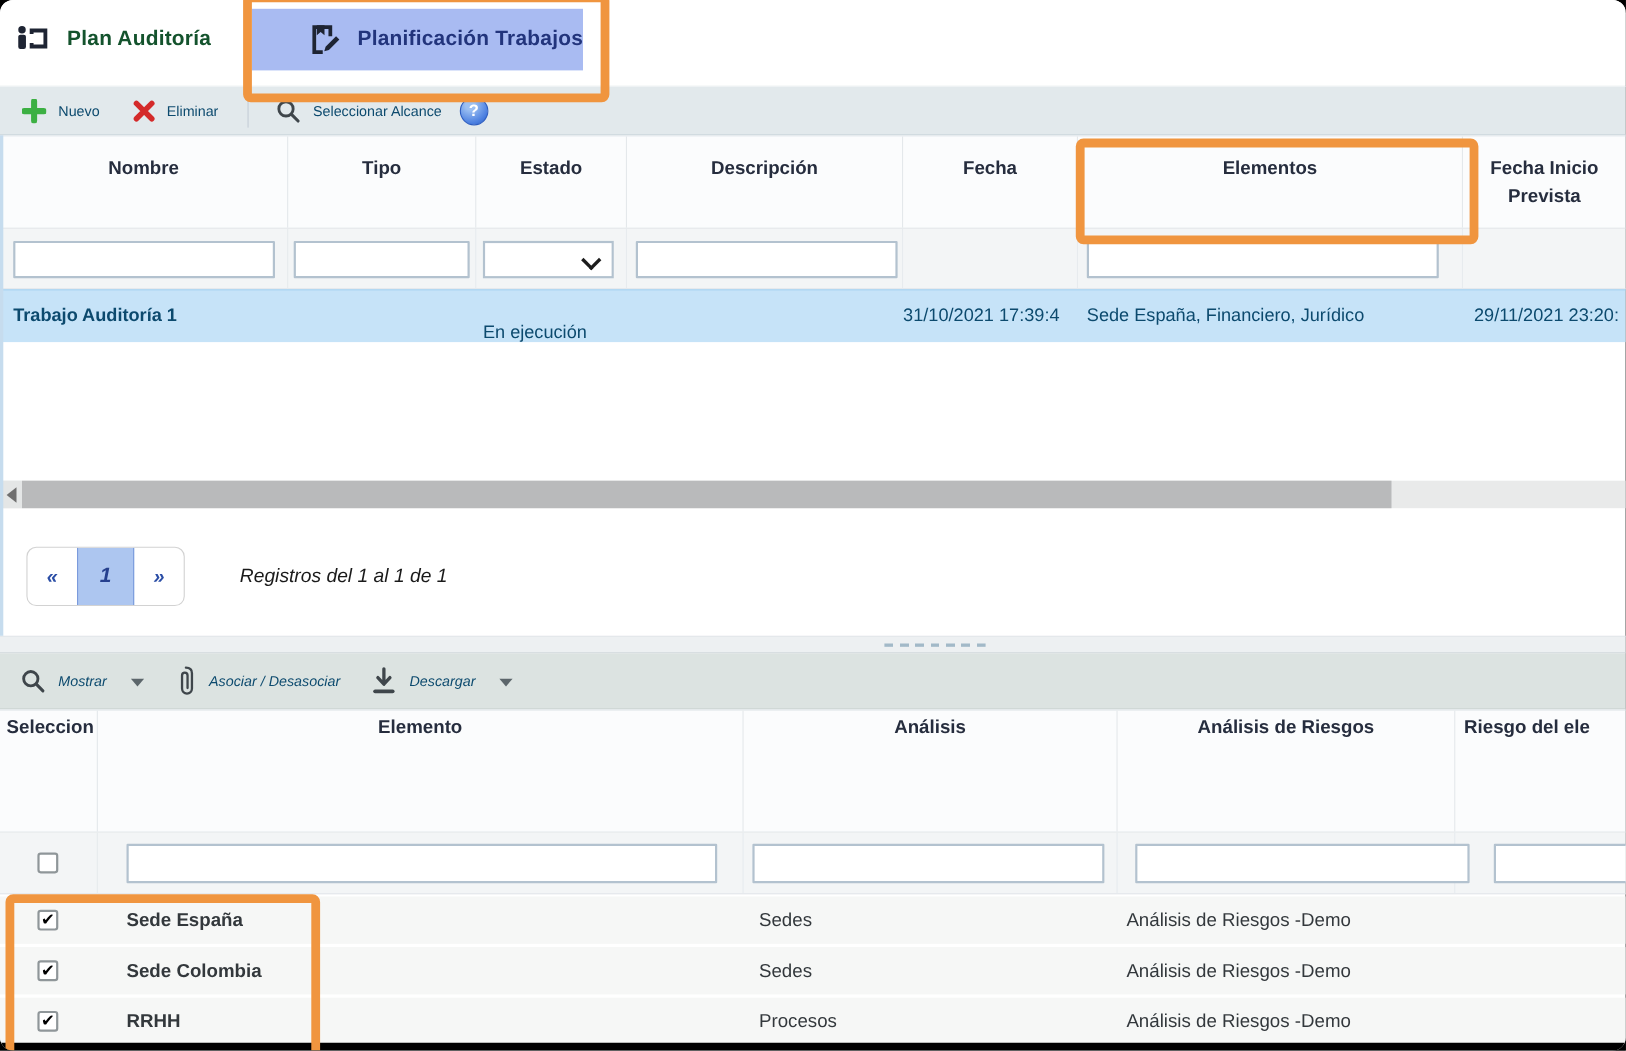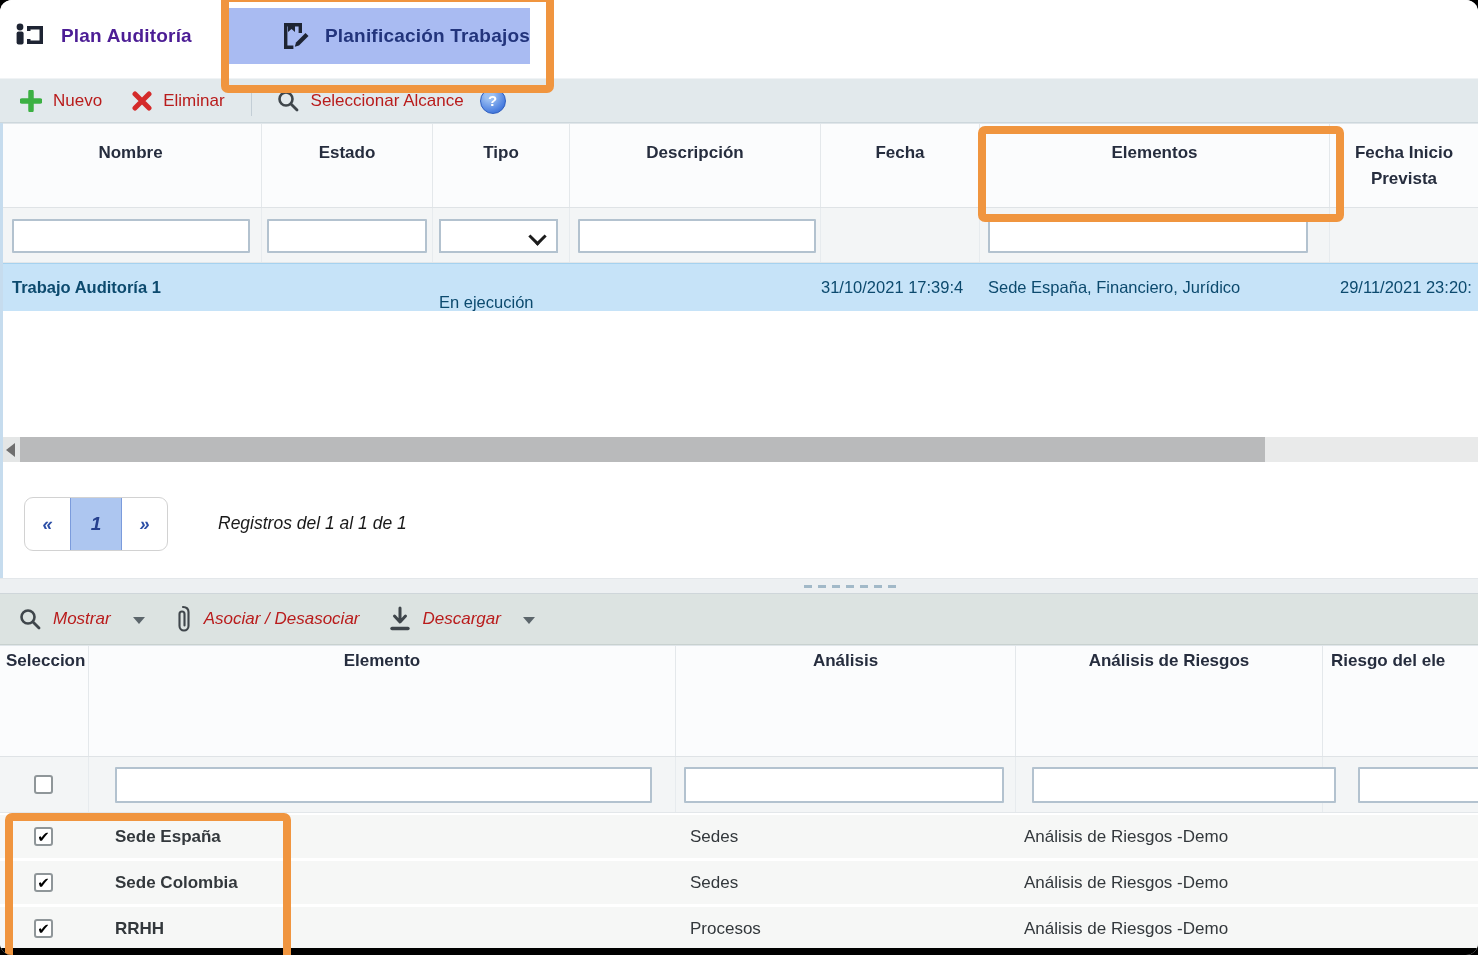--- a/index.html
+++ b/index.html
@@ -11,7 +11,7 @@
   
   #tabbar{position:absolute;left:0;top:0;width:100%;height:78px;background:#fff;}
   .tab{position:absolute;display:flex;align-items:center;gap:13px;cursor:pointer;}
-  .tab .tab-label{font-size:19px;font-weight:bold;color:#4c1d95;letter-spacing:.2px;}
+  .tab .tab-label{font-size:19px;font-weight:bold;color:#14532d;letter-spacing:.2px;}
   #tab-plan{left:14px;top:10px;height:52px;}
   #tab-planif{left:229px;top:8px;width:301px;height:56px;background:#a9bbf2;justify-content:flex-end;}
   #tab-planif .tab-label{color:#22347c;}

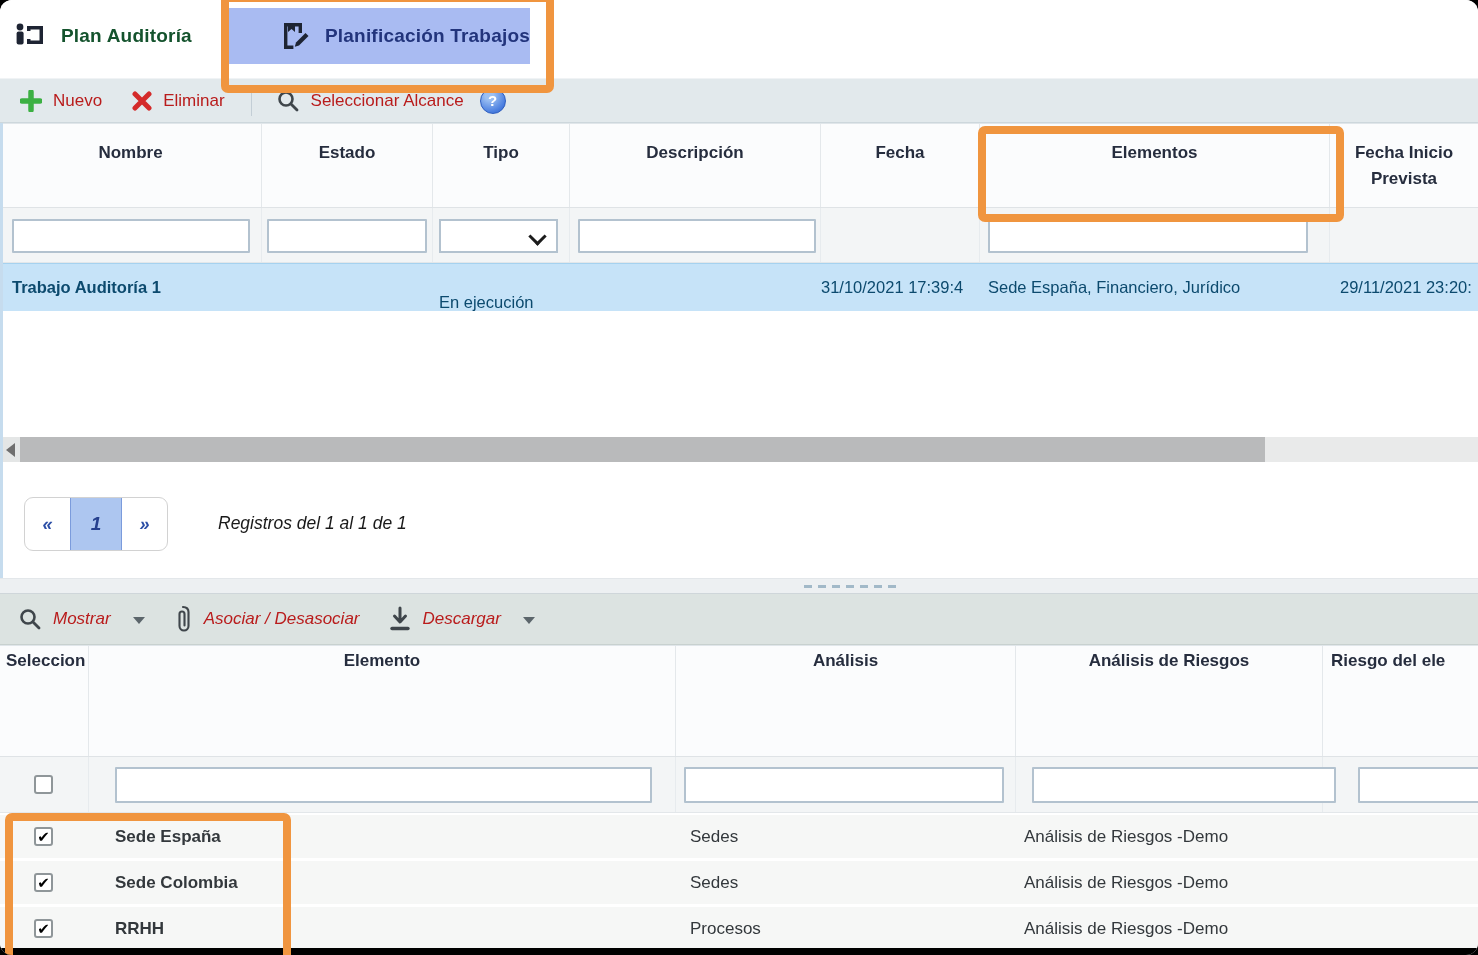--- a/index.html
+++ b/index.html
@@ -23,7 +23,7 @@
   .toolbar{position:absolute;left:0;width:100%;display:flex;align-items:center;}
   #toolbar1{top:78px;height:45px;background:#e2e9ec;border-top:1px solid #f0f3f5;border-bottom:1px solid #cdd7dc;padding-left:20px;box-sizing:border-box;}
   #toolbar2{top:594px;height:51px;background:#dce3e1;border-bottom:1px solid #c8d1cf;padding-left:18px;box-sizing:border-box;font-style:italic;}
-  .tbtn{display:flex;align-items:center;gap:11px;cursor:pointer;color:#b91c1c;font-size:17px;}
+  .tbtn{display:flex;align-items:center;gap:11px;cursor:pointer;color:#0c4a6e;font-size:13px;}
   .tbtn .lbl{white-space:nowrap;}
   .vdiv{width:1px;height:30px;background:#c3ced6;margin:0 24px 0 26px;}
   .drop-arrow{width:0;height:0;border-left:6px solid transparent;border-right:6px solid transparent;border-top:7px solid #5c666b;margin-left:11px;margin-top:3px;}

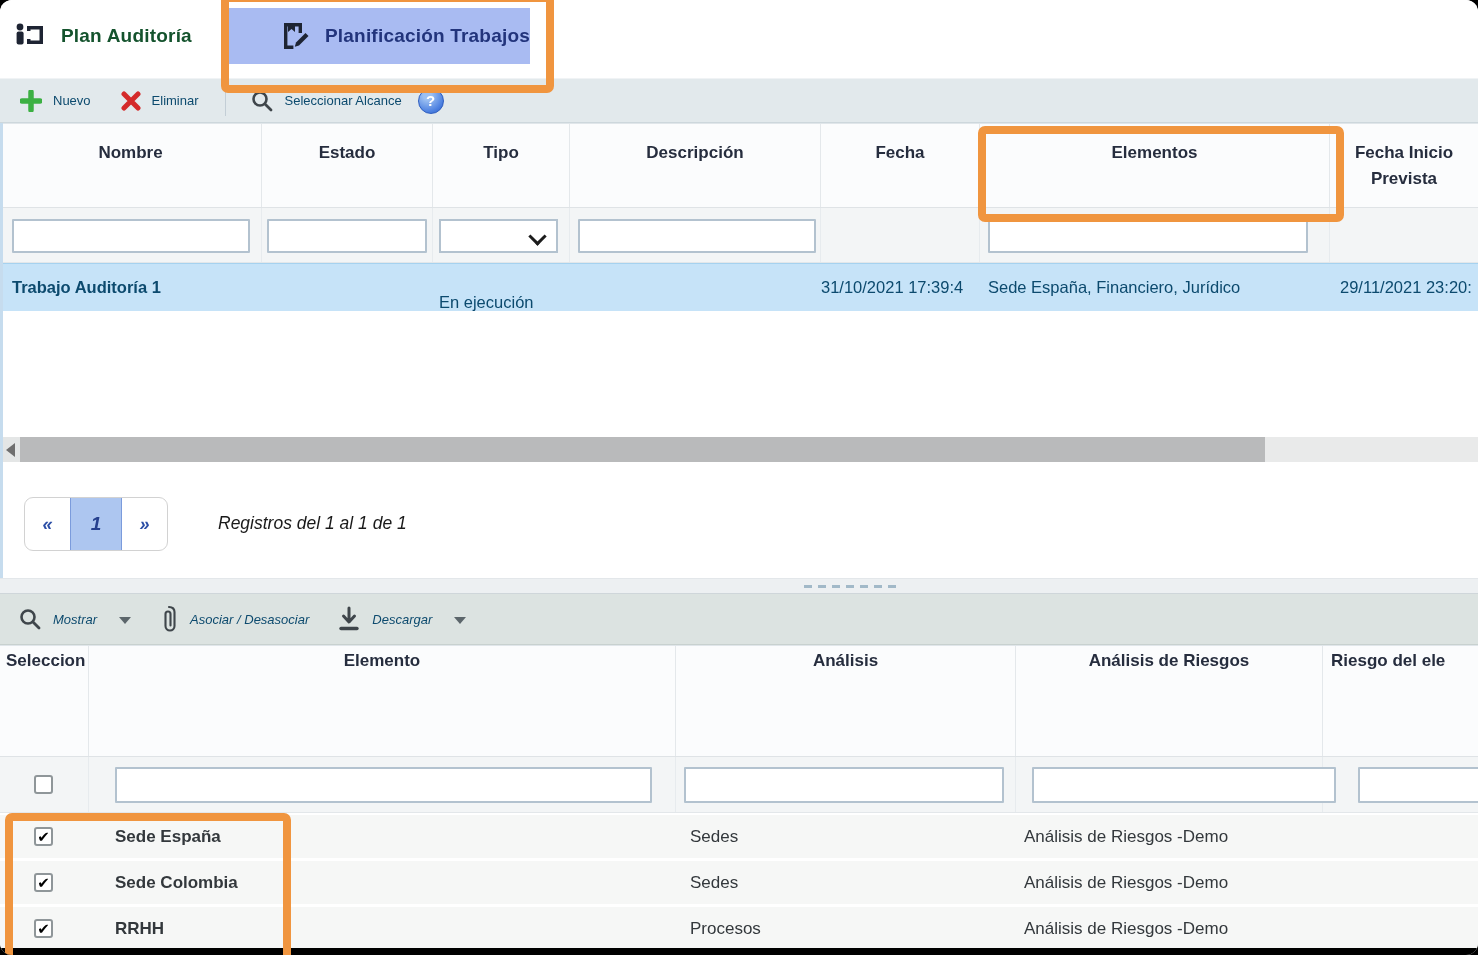--- a/index.html
+++ b/index.html
@@ -134,8 +134,8 @@
 
   <div class="hdr g1" id="hdr1">
     <div class="hcell">Nombre</div>
+    <div class="hcell">Tipo</div>
     <div class="hcell">Estado</div>
-    <div class="hcell">Tipo</div>
     <div class="hcell">Descripción</div>
     <div class="hcell">Fecha</div>
     <div class="hcell">Elementos</div>

